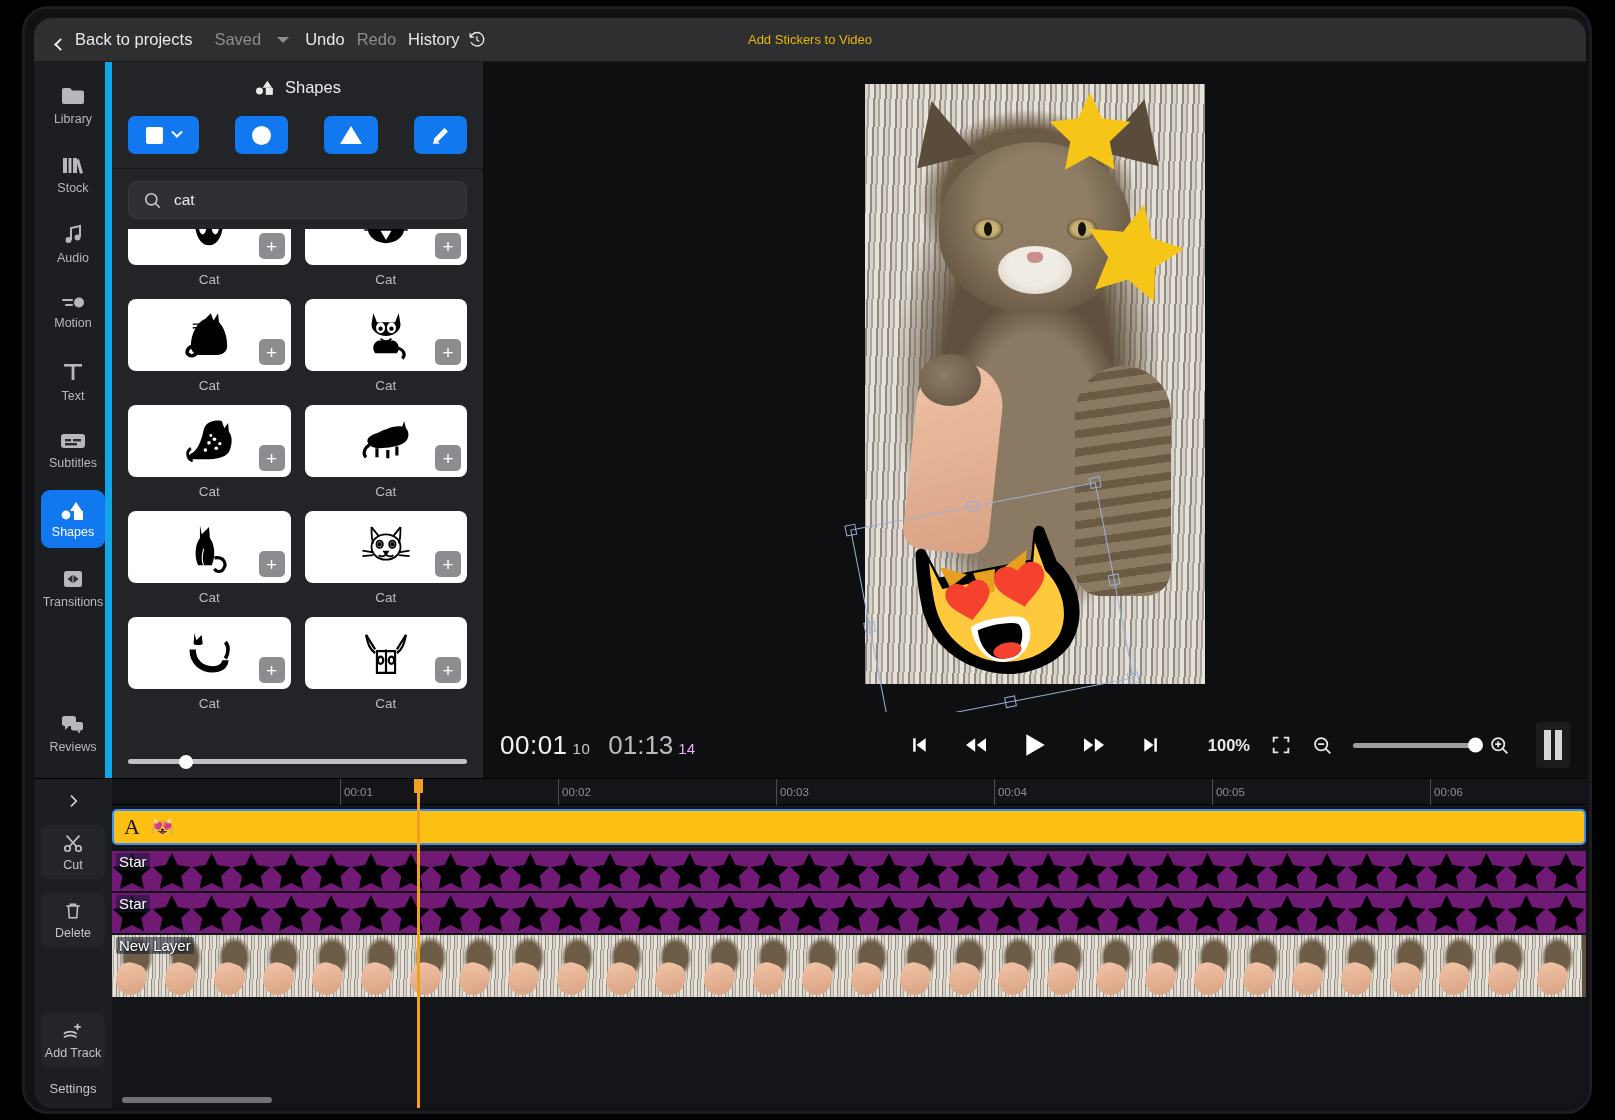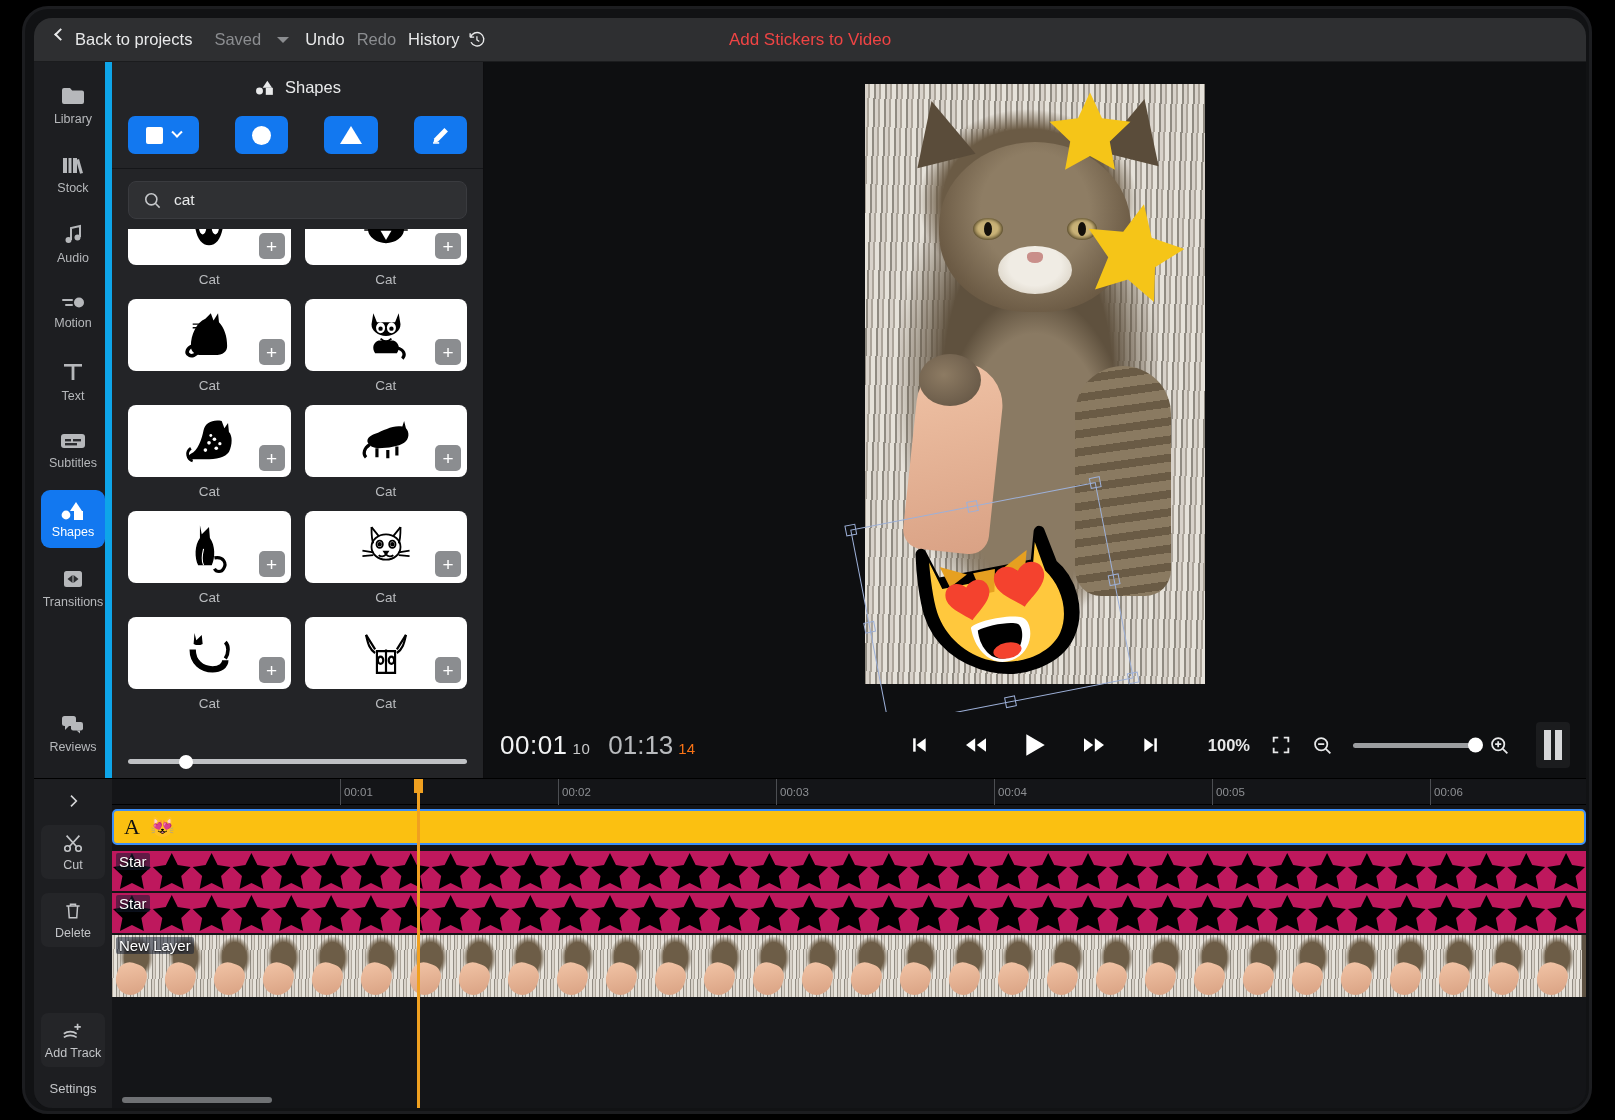--- a/index.html
+++ b/index.html
@@ -37,7 +37,7 @@
     border-bottom: 1px solid #1b1c1e;
   }
   .hbtn {
-    display: flex; align-items: flex-start; gap: 8px;
+    display: flex; align-items: flex-end; gap: 8px;
     color: #e8e9ea; font-size: 16.5px;
     padding: 3px 6px; border-radius: 4px;
     cursor: pointer; white-space: nowrap;

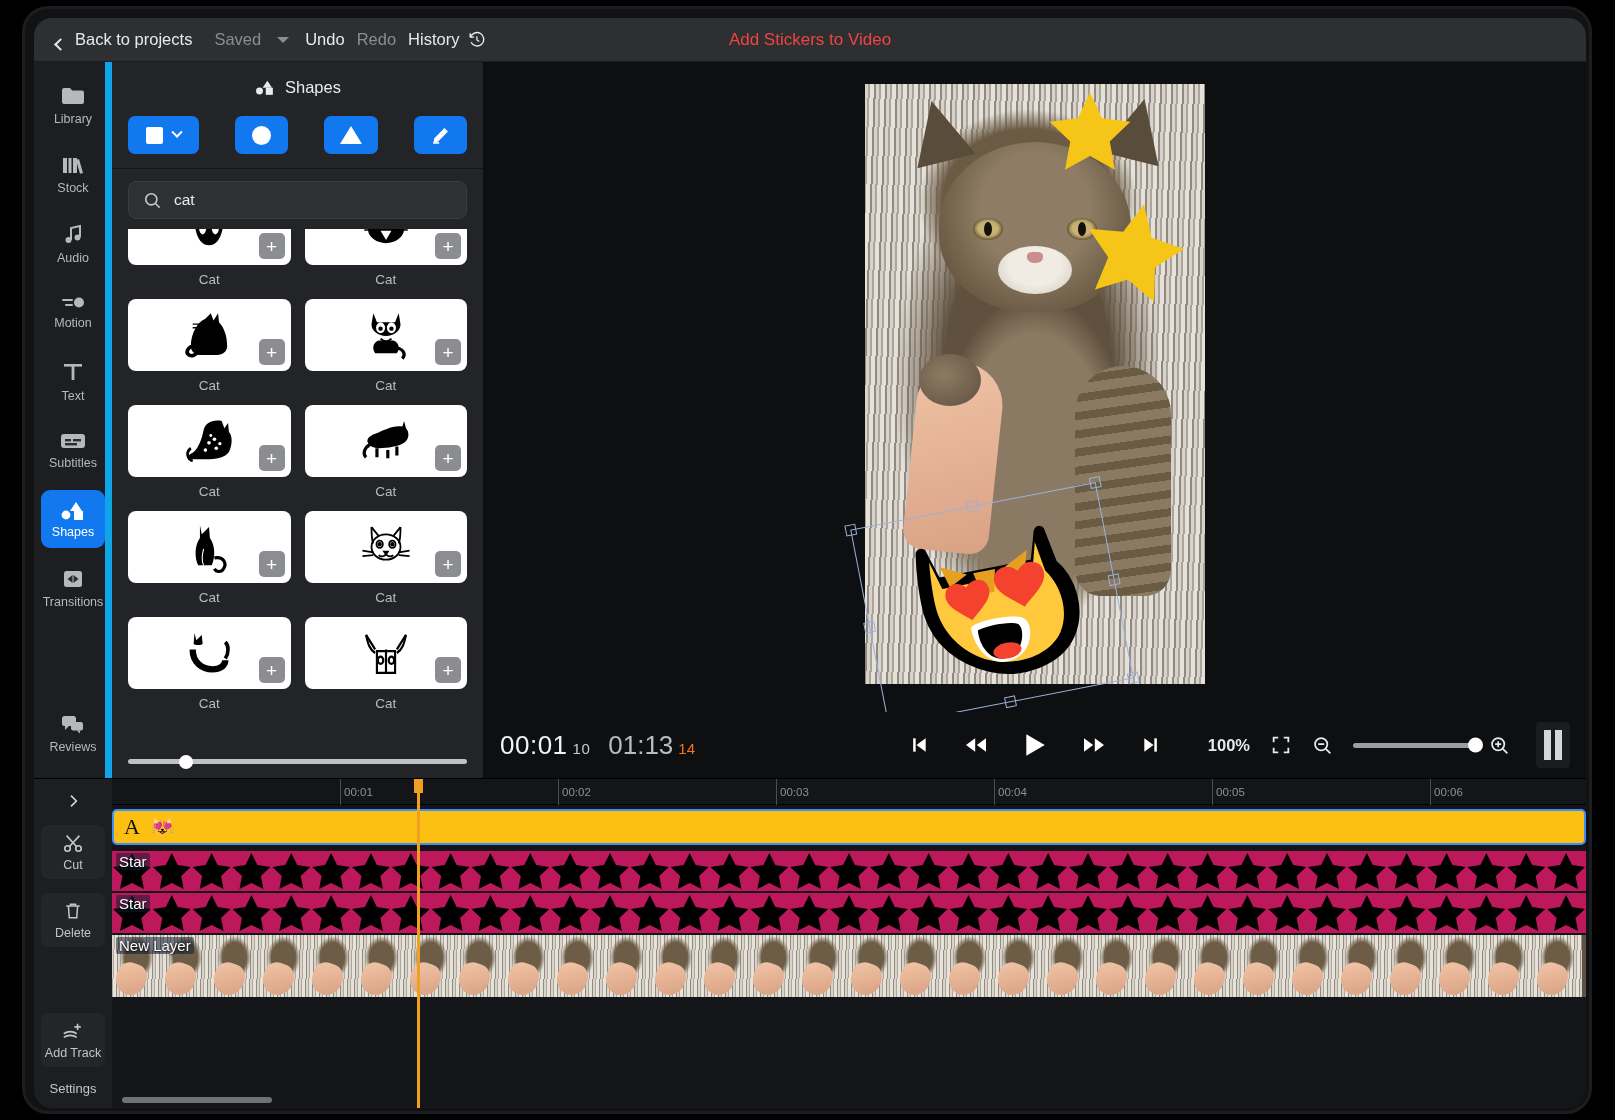--- a/index.html
+++ b/index.html
@@ -61,7 +61,7 @@
   .doc-title {
     position: absolute; left: 0; right: 0; top: 0; bottom: 0;
     display: flex; align-items: center; justify-content: center;
-    color: #ef4444; font-size: 17px; pointer-events: none;
+    color: #eab308; font-size: 13px; pointer-events: none;
   }
 
   

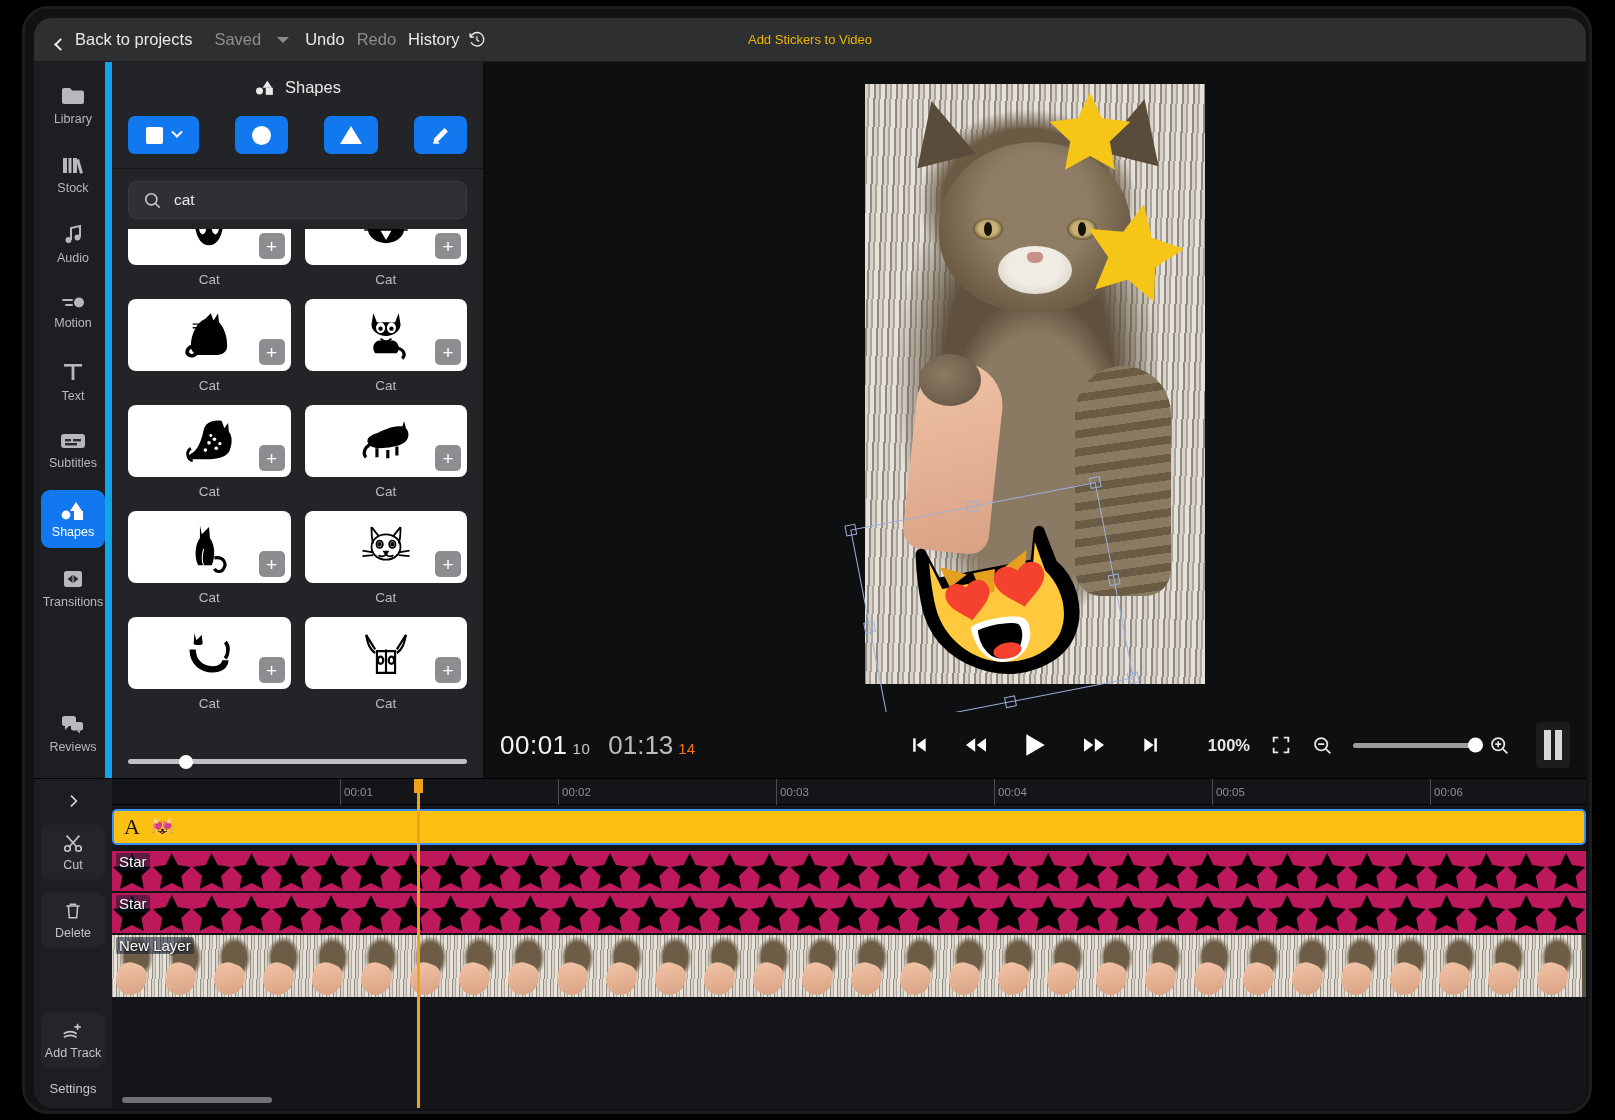--- a/index.html
+++ b/index.html
@@ -285,7 +285,7 @@
   .tc-main { color: #f1f2f3; font-size: 26px; letter-spacing: .5px; }
   .tc-main .fr { font-size: 15px; color: #c9cacb; margin-left: 5px; }
   .tc-total { color: #b9bbbe; font-size: 26px; }
-  .tc-total .fr { font-size: 15px; color: #f97316; margin-left: 5px; }
+  .tc-total .fr { font-size: 15px; color: #f0abfc; margin-left: 5px; }
   .play-group {
     position: absolute; left: 50%; transform: translateX(-50%);
     display: flex; align-items: center; gap: 34px;

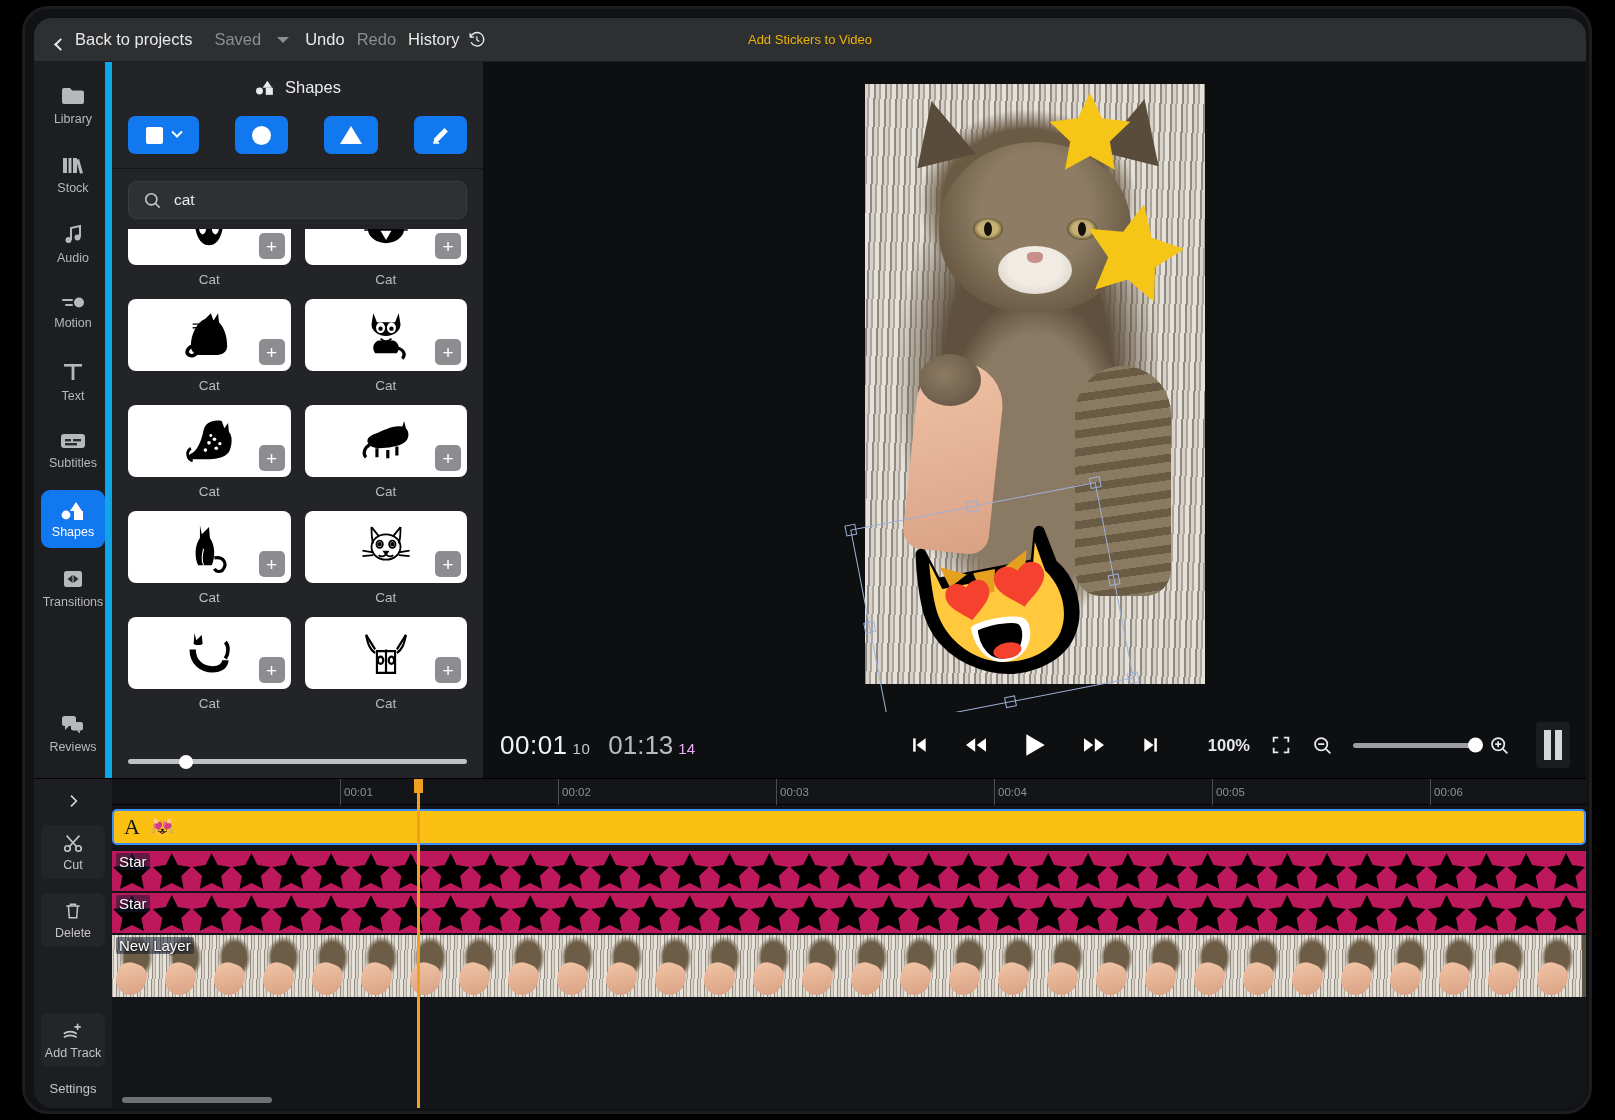--- a/index.html
+++ b/index.html
@@ -352,7 +352,7 @@
     padding-left: 10px; color: #111; font-size: 19px;
   }
   .star-clip {
-    height: 40px; background: #be185d; overflow: hidden; position: relative; padding-left: 24px;
+    height: 40px; background: #701a75; overflow: hidden; position: relative; padding-left: 24px;
   }
   .star-row {
     position: absolute; inset: 0;

